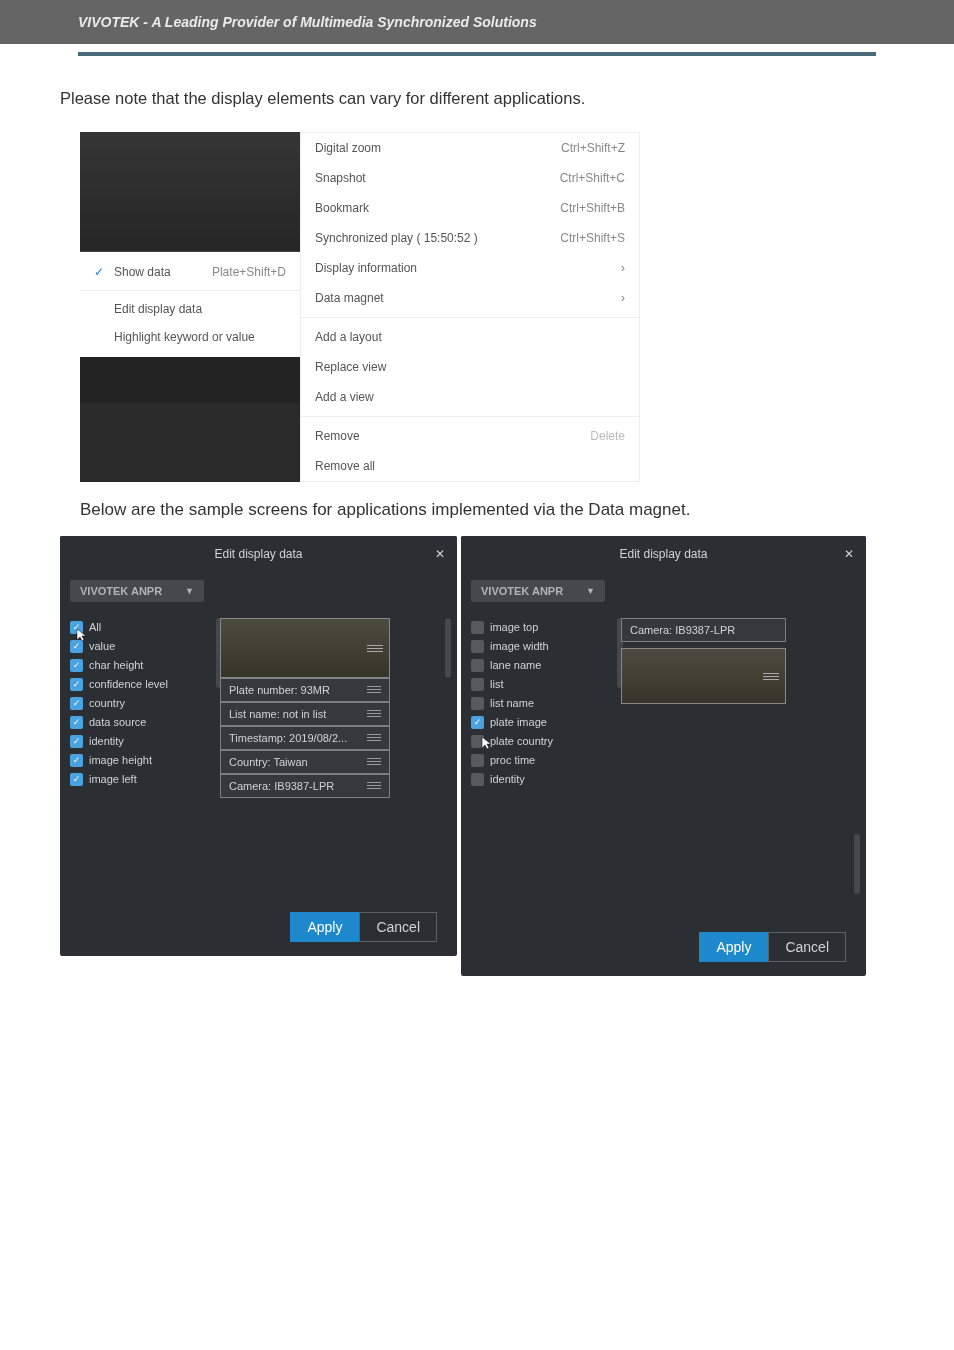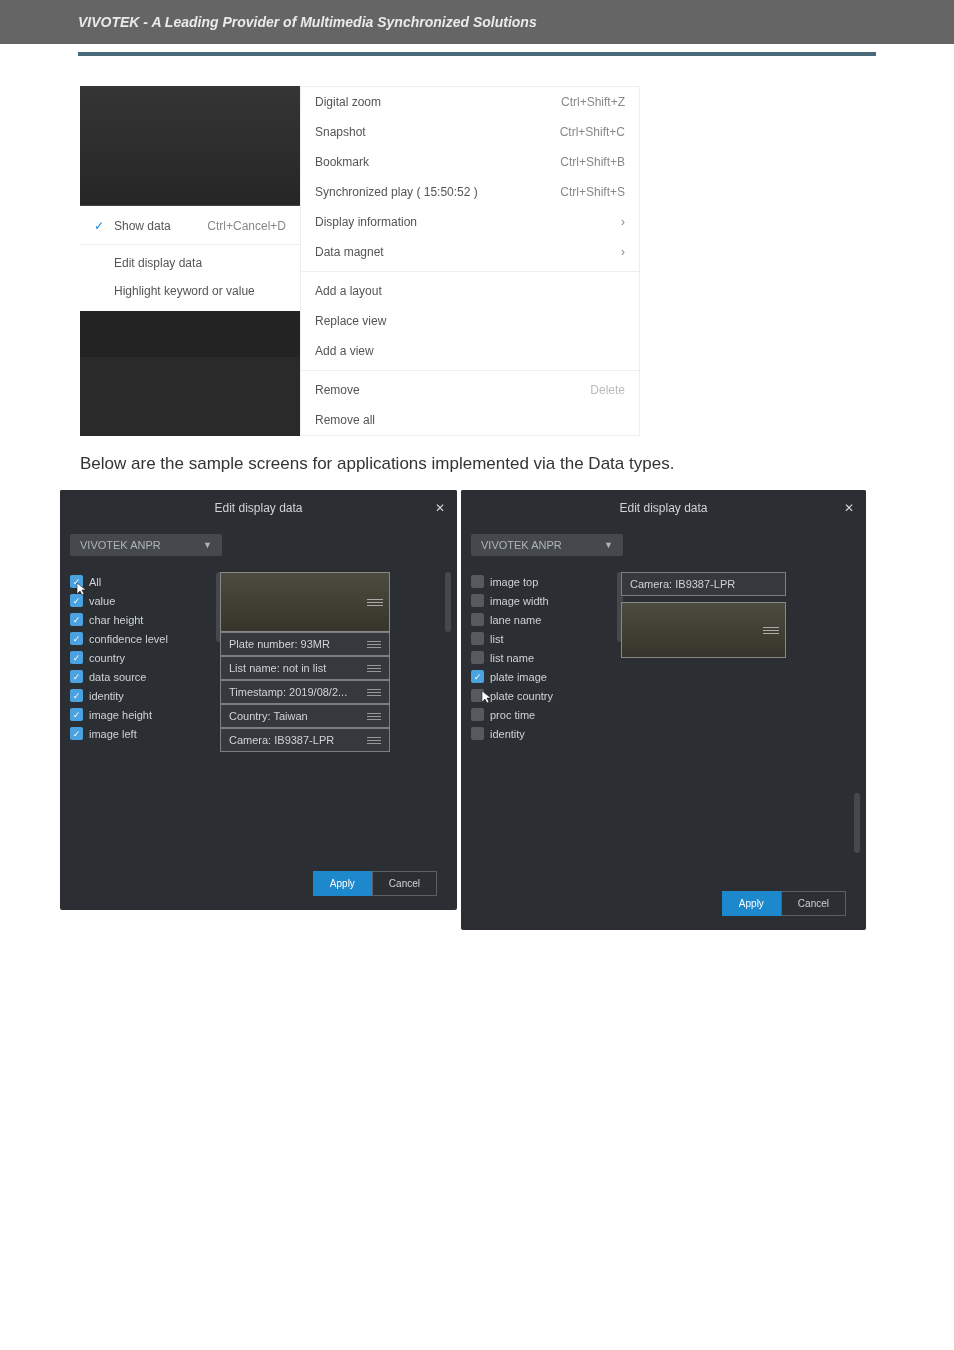--- a/index.html
+++ b/index.html
@@ -66,6 +66,7 @@
   <div class="header-underline"></div>
 
   <div class="body-wrap">
+    <p class="para2">Please note that the display elements can vary for different applications.</p>
 
     <div class="shot1">
       <div class="s1-left">

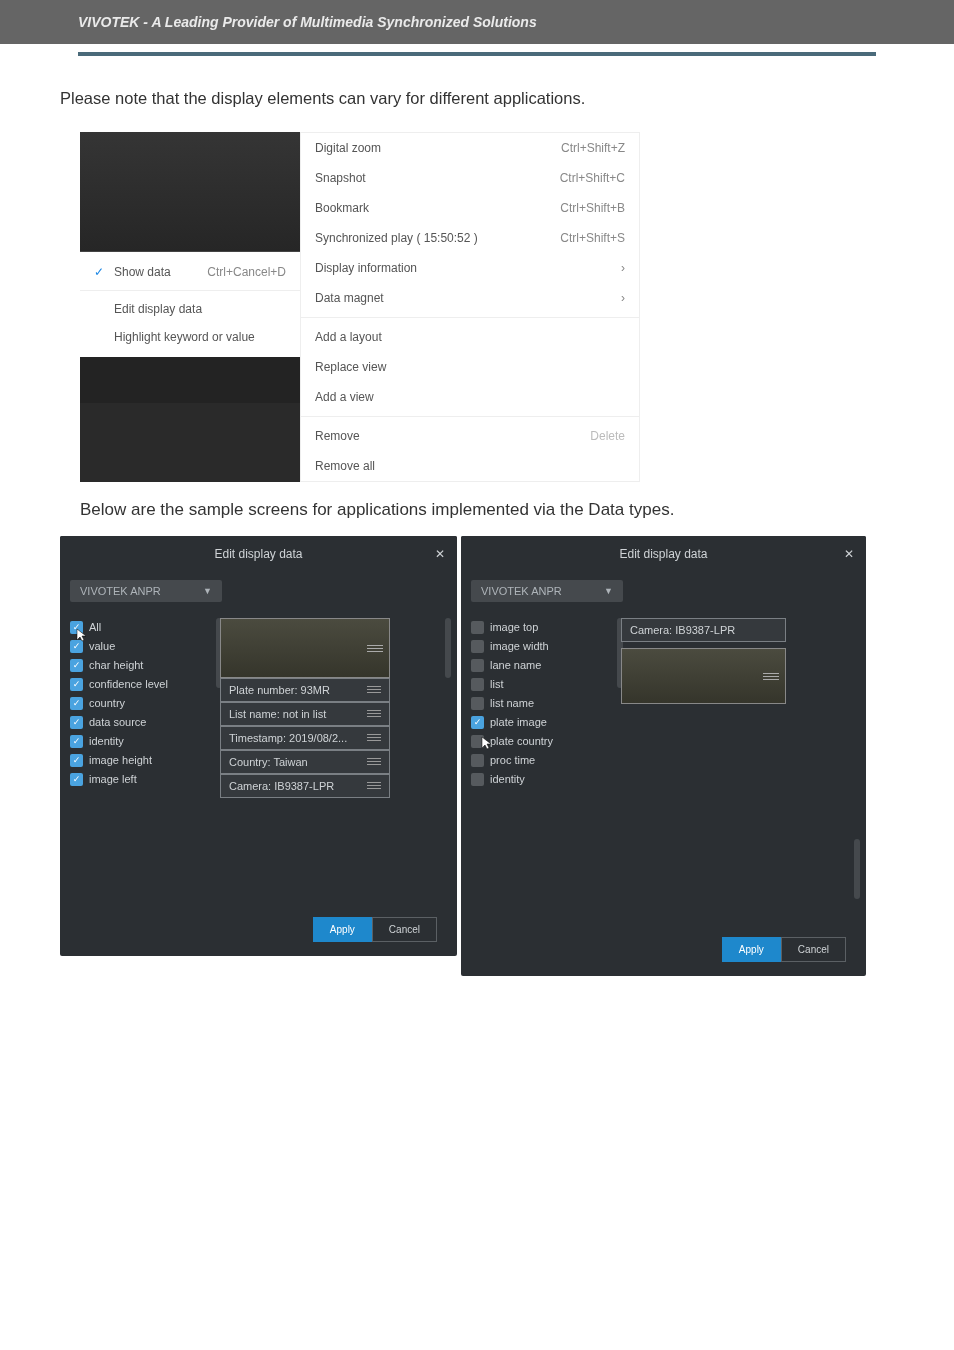--- a/index.html
+++ b/index.html
@@ -75,7 +75,7 @@
           <div class="s1-menu-row">
             <span class="chk">✓</span>
             <span>Show data</span>
-            <span class="sc">Ctrl+Cancel+D</span>
+            <span class="sc">Plate+Shift+D</span>
           </div>
           <div class="s1-r-sep"></div>
           <div class="s1-menu-row">

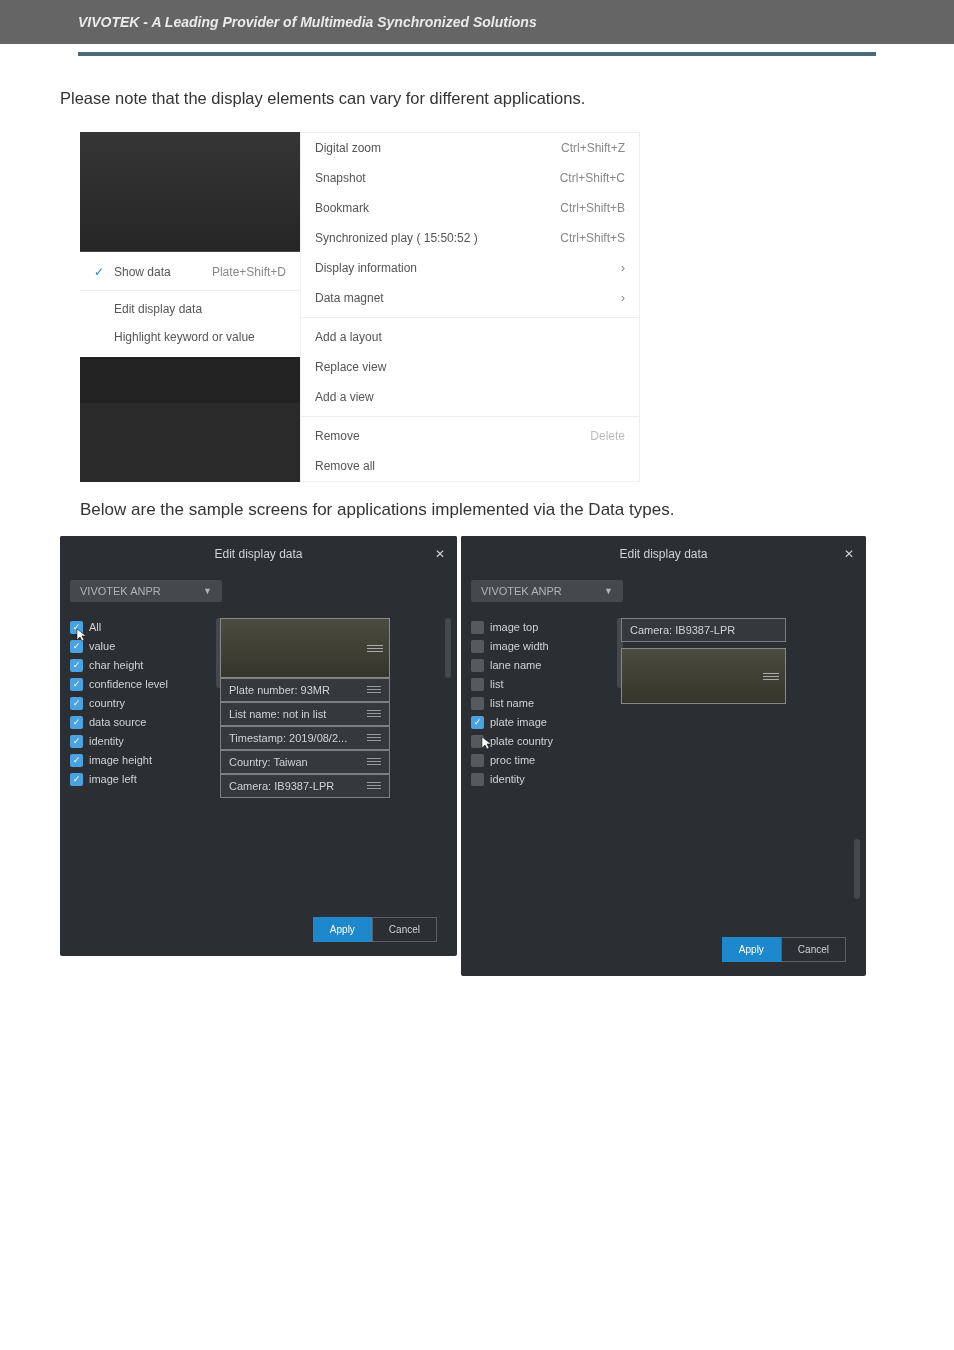--- a/index.html
+++ b/index.html
@@ -135,7 +135,7 @@
       </div>
     </div>
 
-    <p class="caption">Below are the sample screens for applications implemented via the Data types.</p>
+    <p class="caption">Below are the sample screens for applications implemented via the Data magnet.</p>
 
     <div class="shot2">
 

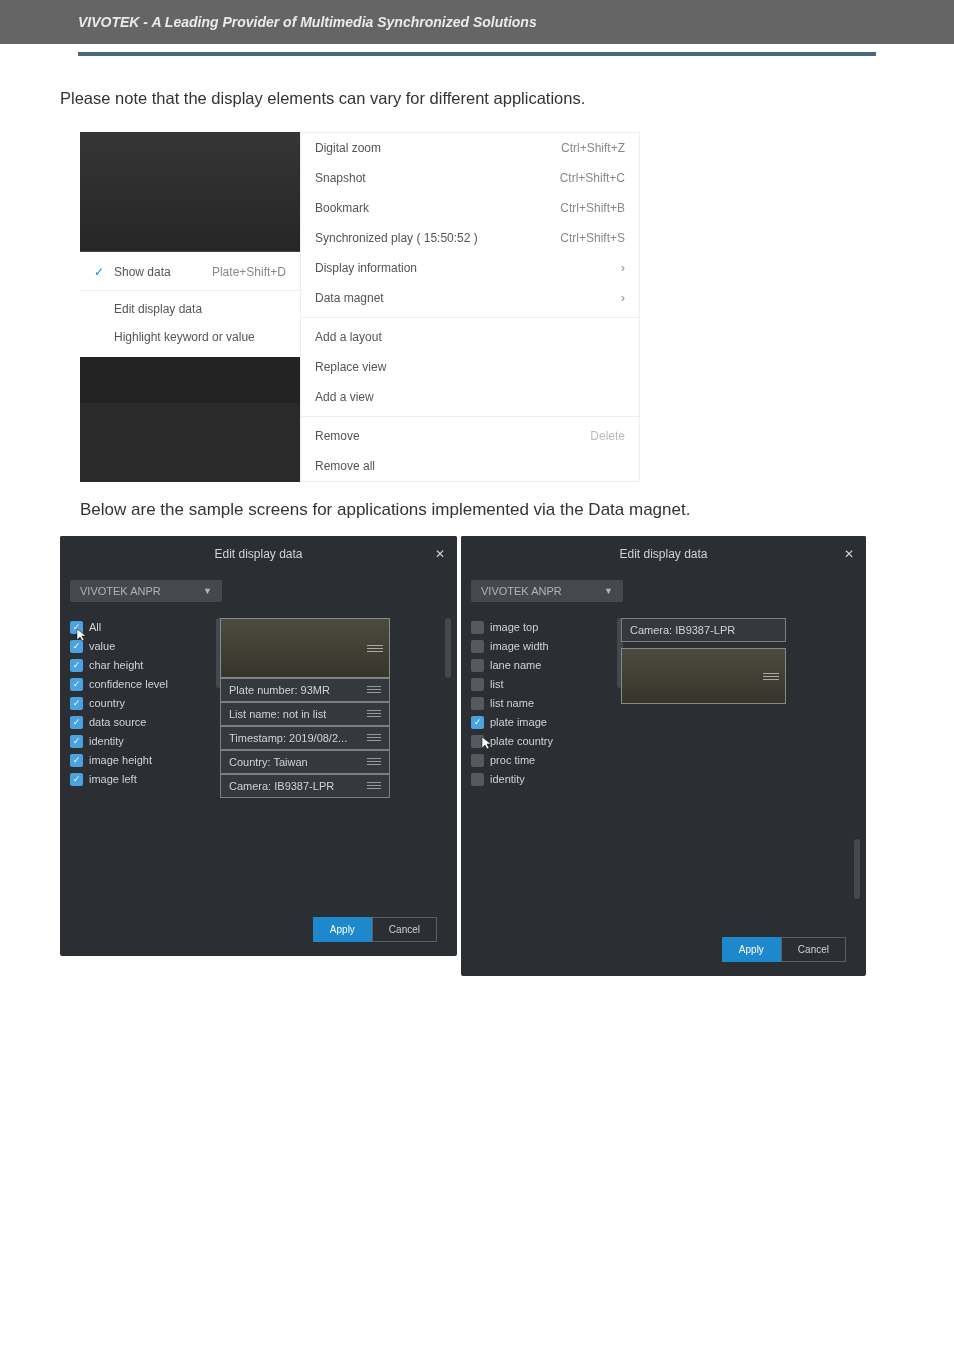--- a/index.html
+++ b/index.html
@@ -34,7 +34,7 @@
   .dlg-title { color: #cfd3d6; font-size: 12px; }
   .dlg-close { position: absolute; right: 12px; color: #cfd3d6; font-size: 12px; }
   .dlg-body { display: flex; padding: 8px 10px 0 10px; height: calc(100% - 36px); flex-direction: column; }
-  .dlg-drop { display: inline-flex; align-items: center; background: #45494d; color: #aeb4b9; padding: 5px 10px; font-size: 11px; border-radius: 2px; margin-bottom: 16px; width: 152px; justify-content: space-between; }
+  .dlg-drop { display: inline-flex; align-items: center; background: #45494d; color: #aeb4b9; padding: 5px 10px; font-size: 11px; border-radius: 2px; margin-bottom: 16px; width: 134px; justify-content: space-between; font-weight: bold; }
   .dlg-drop .tri { font-size: 9px; }
   .dlg-mid { display: flex; gap: 10px; flex: 1; }
   .dlg-list { width: 140px; }

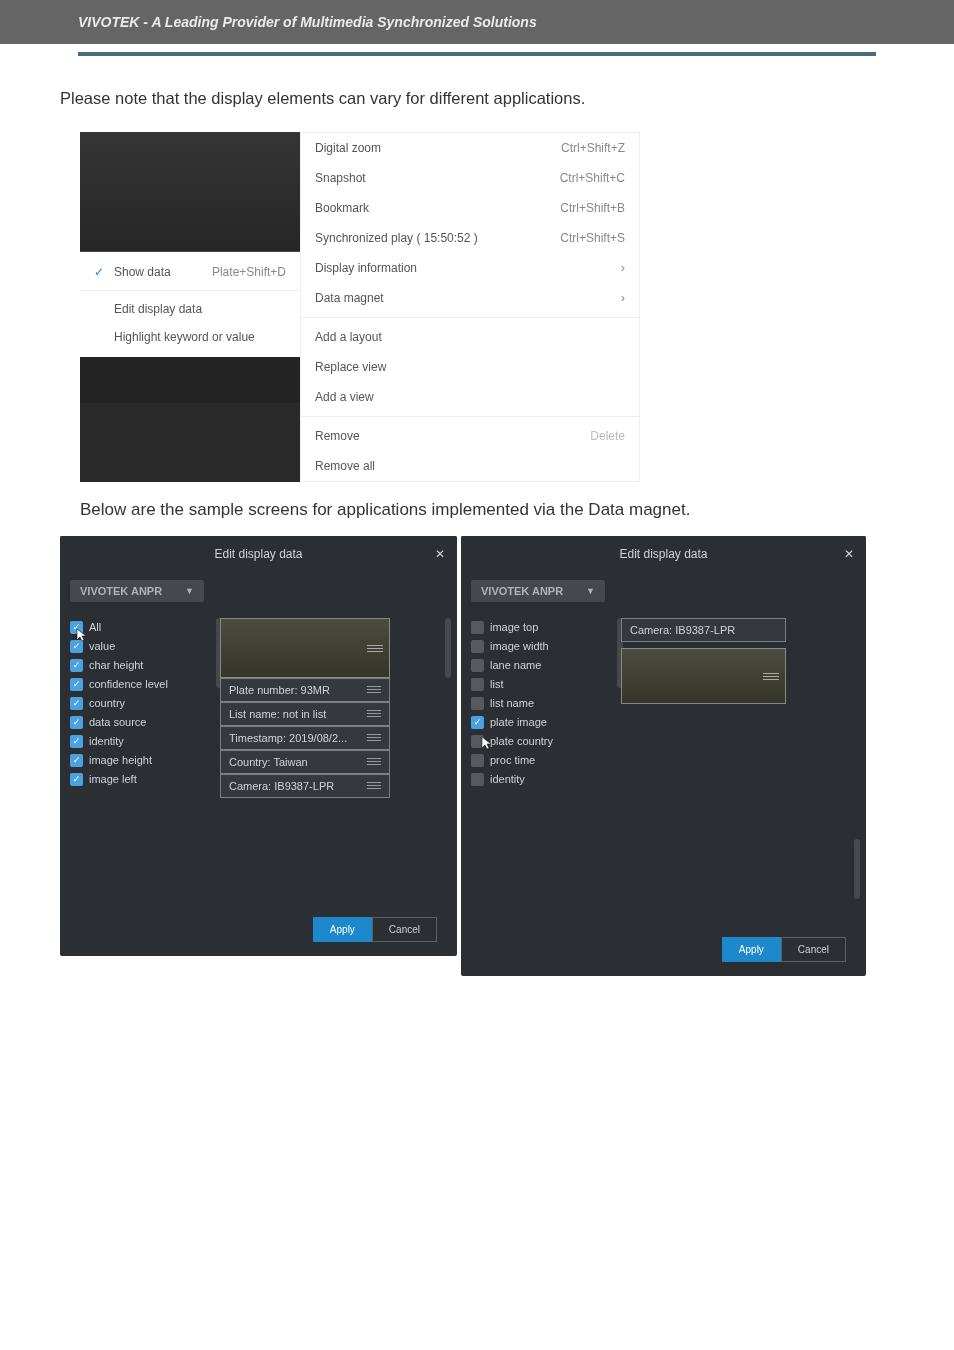--- a/index.html
+++ b/index.html
@@ -51,7 +51,7 @@
   .pv-chip .drag span { display: block; height: 1px; background: #999; margin: 2px 0; }
   .pv-img2 { width: 170px; height: 56px; background: linear-gradient(#4b4b3f,#35352b); margin-top: 6px; border: 1px solid #888; display:flex; align-items:center; justify-content:flex-end; padding-right:6px;}
   .dlg-footer { display: flex; justify-content: flex-end; gap: 0; padding: 8px 10px 14px 0; }
-  .btn { font-size: 10px; padding: 6px 16px; border: 1px solid #5b6064; color: #cfd3d6; background: #2b2f33; }
+  .btn { font-size: 14px; padding: 6px 16px; border: 1px solid #5b6064; color: #cfd3d6; background: #2b2f33; }
   .btn.primary { background: #1e88cc; border-color: #1e88cc; color: #fff; }
   .dlgB .dlg-preview .pv-chip, .dlgB .dlg-preview .pv-img2 { width: 165px; }
   .dlgB .pv-chipB { margin-top: 0; width: 165px; border: 1px solid #7a7f84; background: #35393d; color: #cfd3d6; display: flex; align-items: center; justify-content: space-between; padding: 5px 8px; font-size: 11px; }

